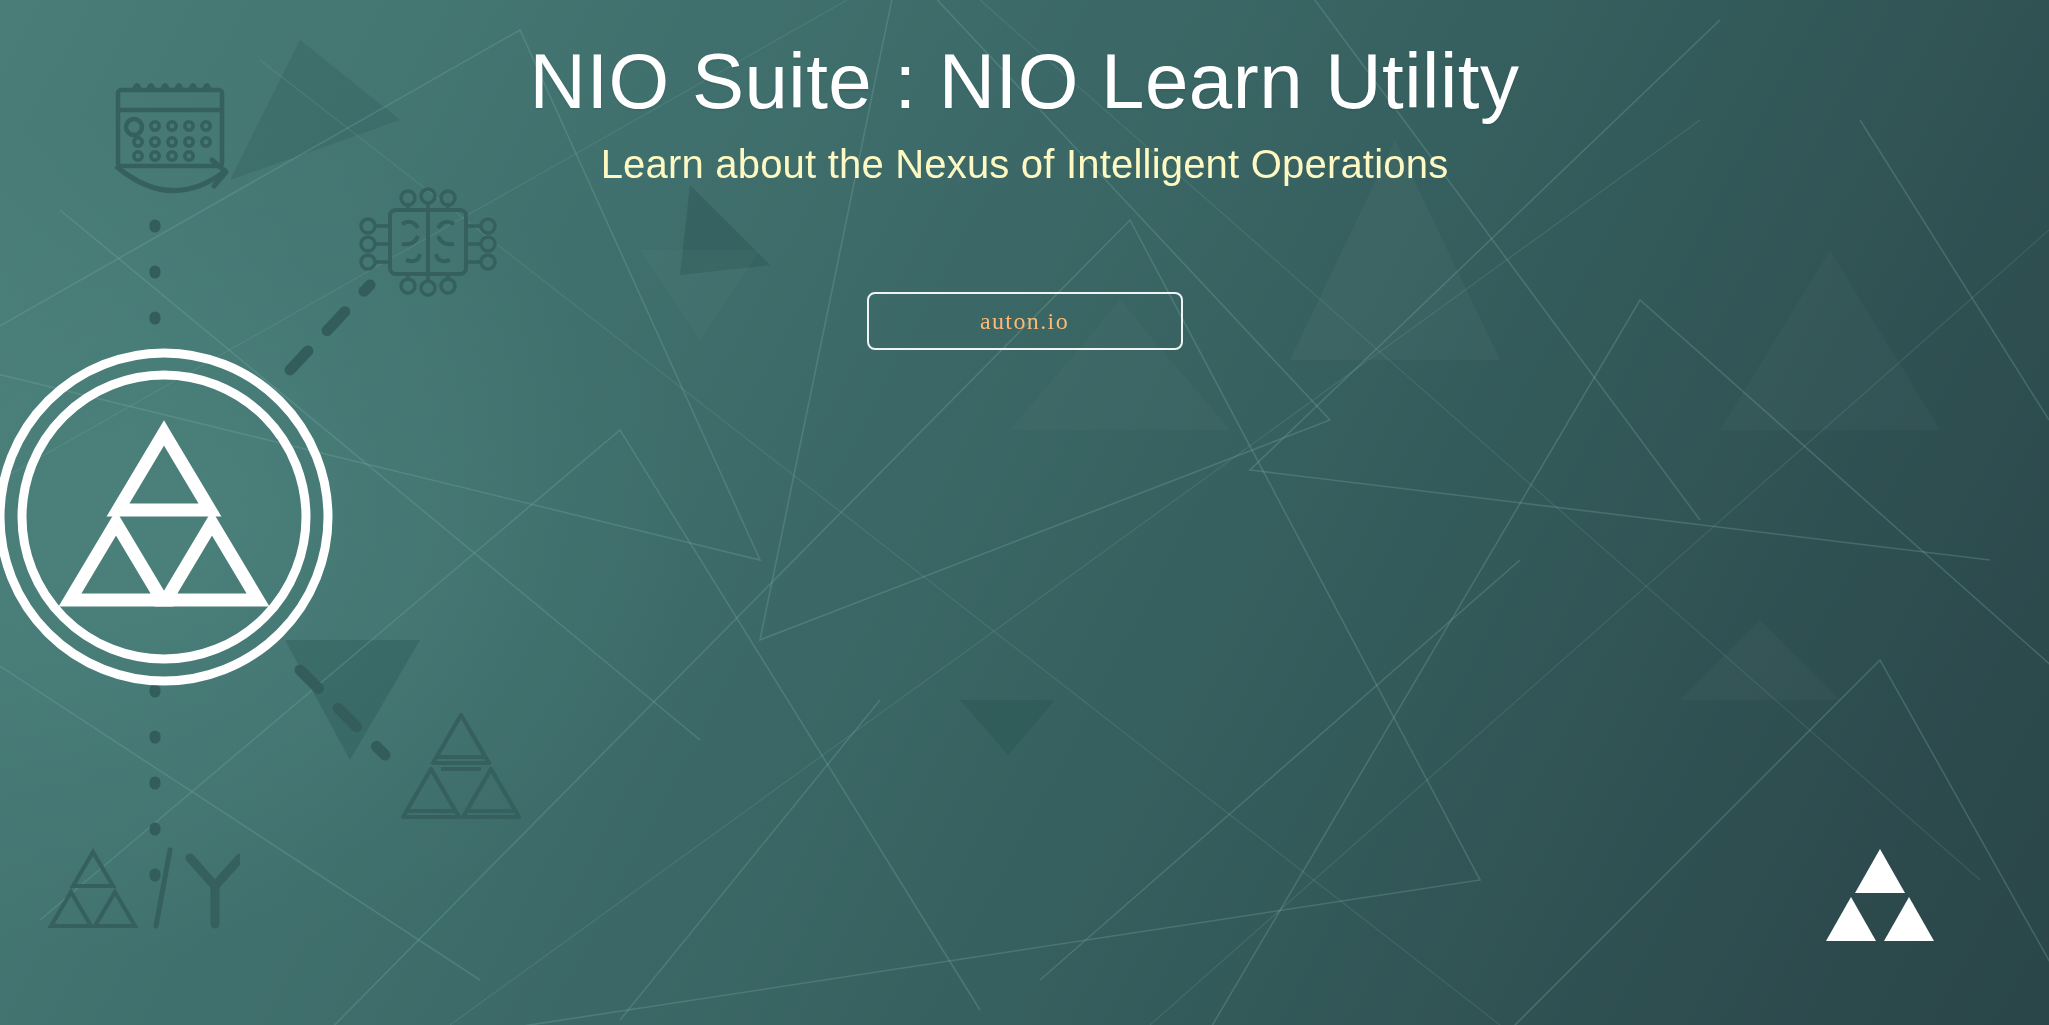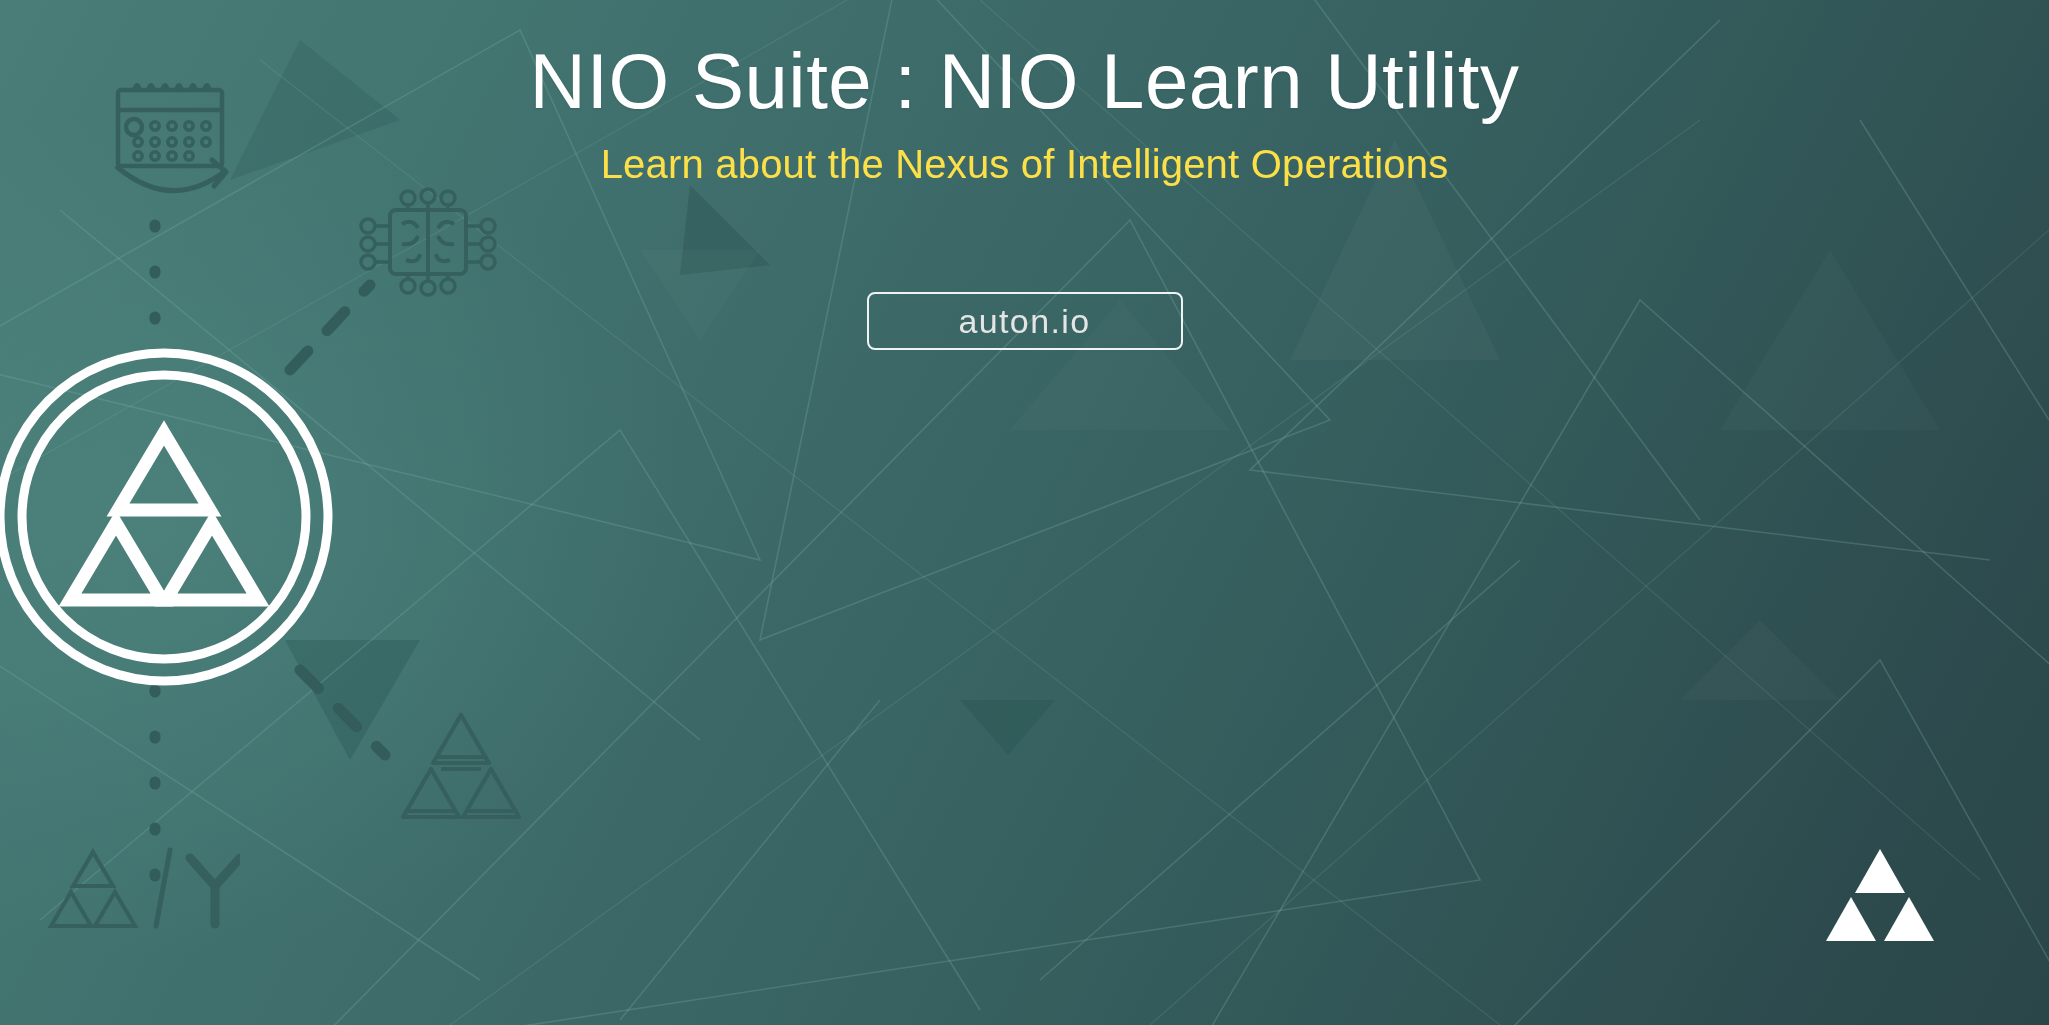--- a/index.html
+++ b/index.html
@@ -55,7 +55,7 @@
   }
   .subtitle{
     margin-top:24px;
-    color:#fde047;
+    color:#fef9c3;
     font-size:40px;line-height:1;
     font-weight:300;letter-spacing:.2px;
     font-family:"Liberation Sans", sans-serif;

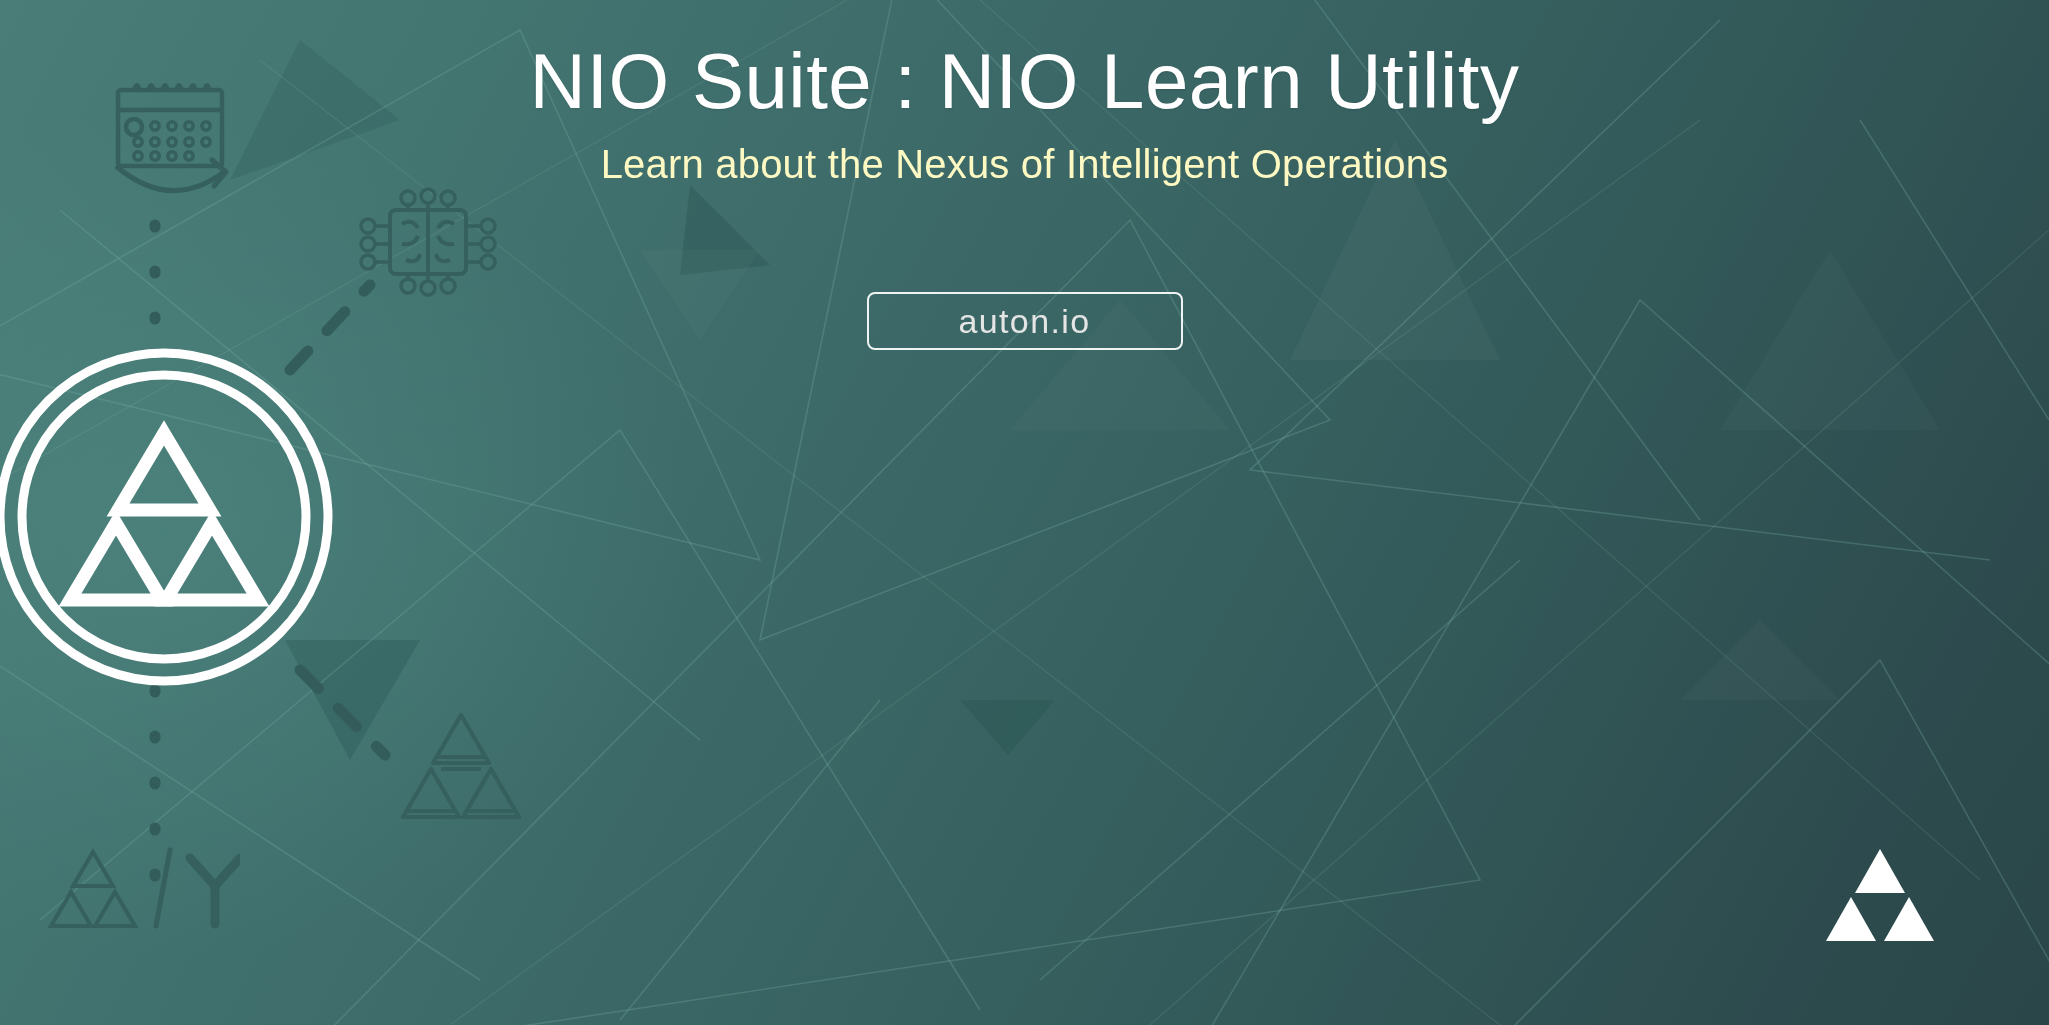--- a/index.html
+++ b/index.html
@@ -71,8 +71,8 @@
     box-sizing:border-box;
   }
   .cta-label{
-    color:#e5e5e5;font-size:34px;letter-spacing:1.4px;font-weight:400;
-    font-family:Liberation Sans, sans-serif;
+    color:#fdba74;font-size:24px;letter-spacing:1.4px;font-weight:400;
+    font-family:Liberation Serif, serif;
   }
 
   

